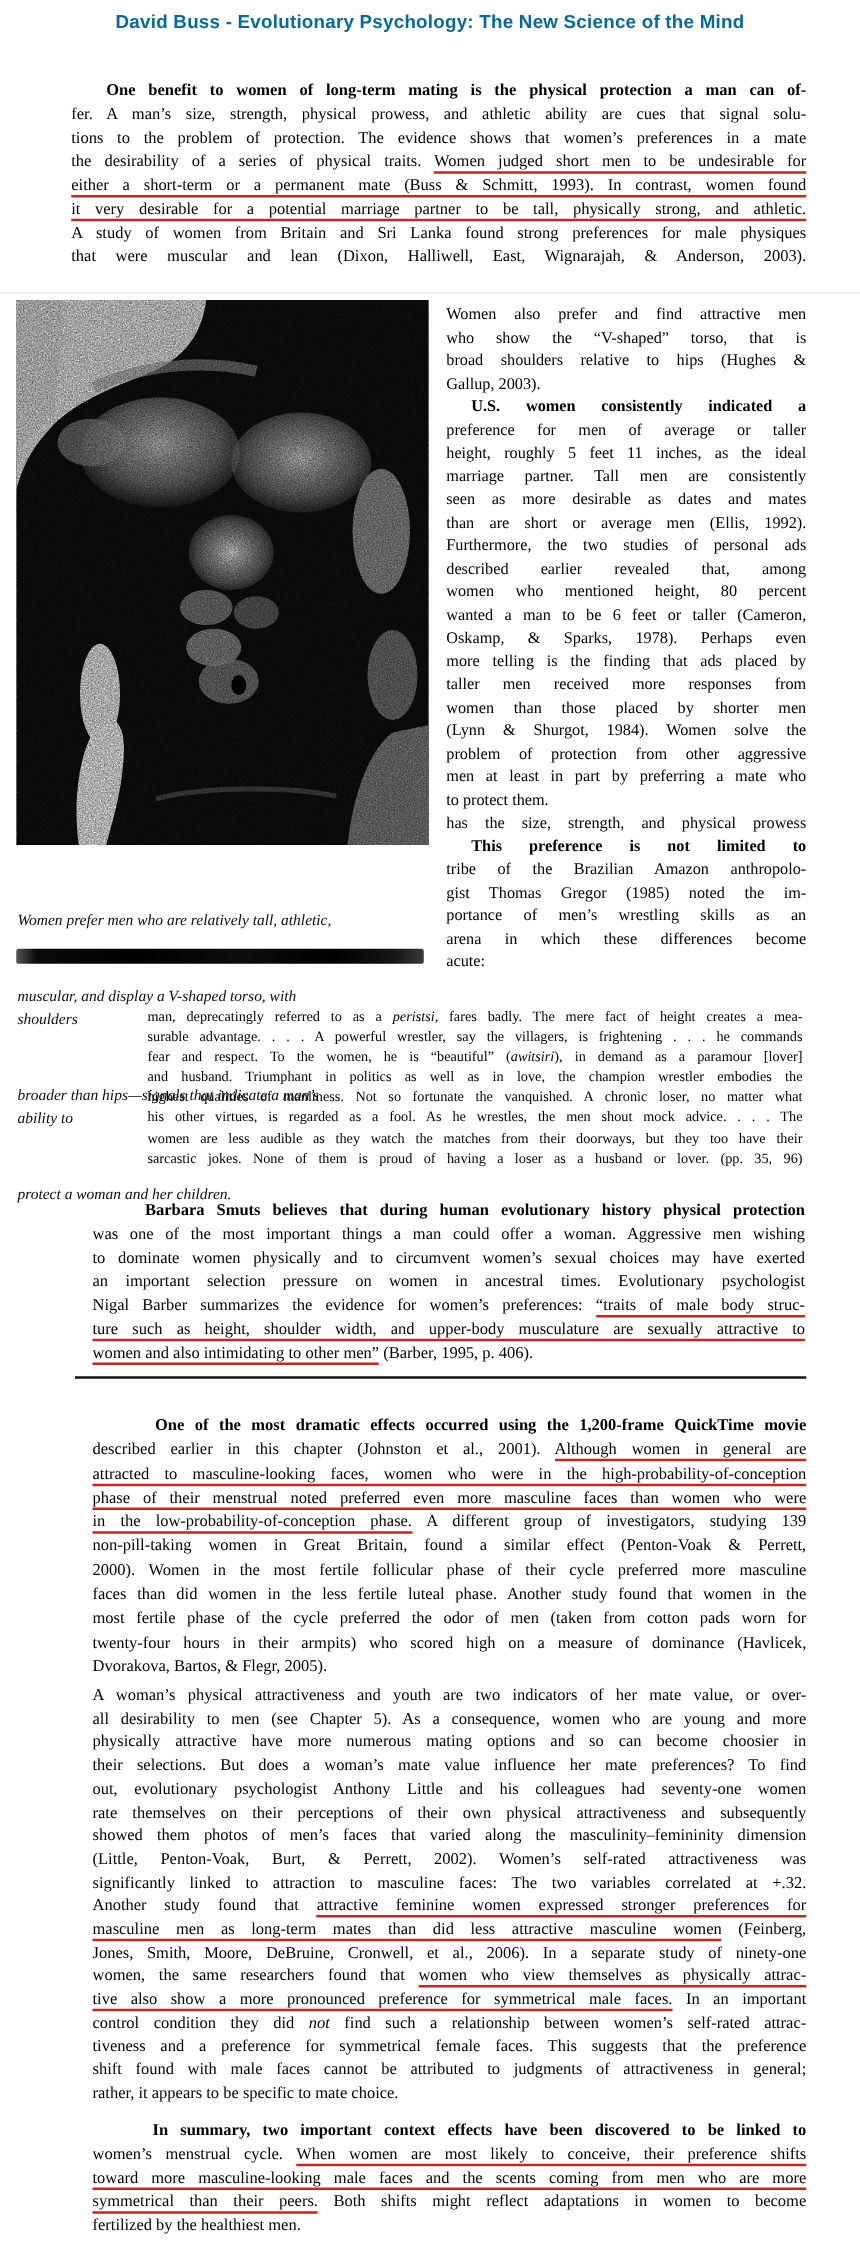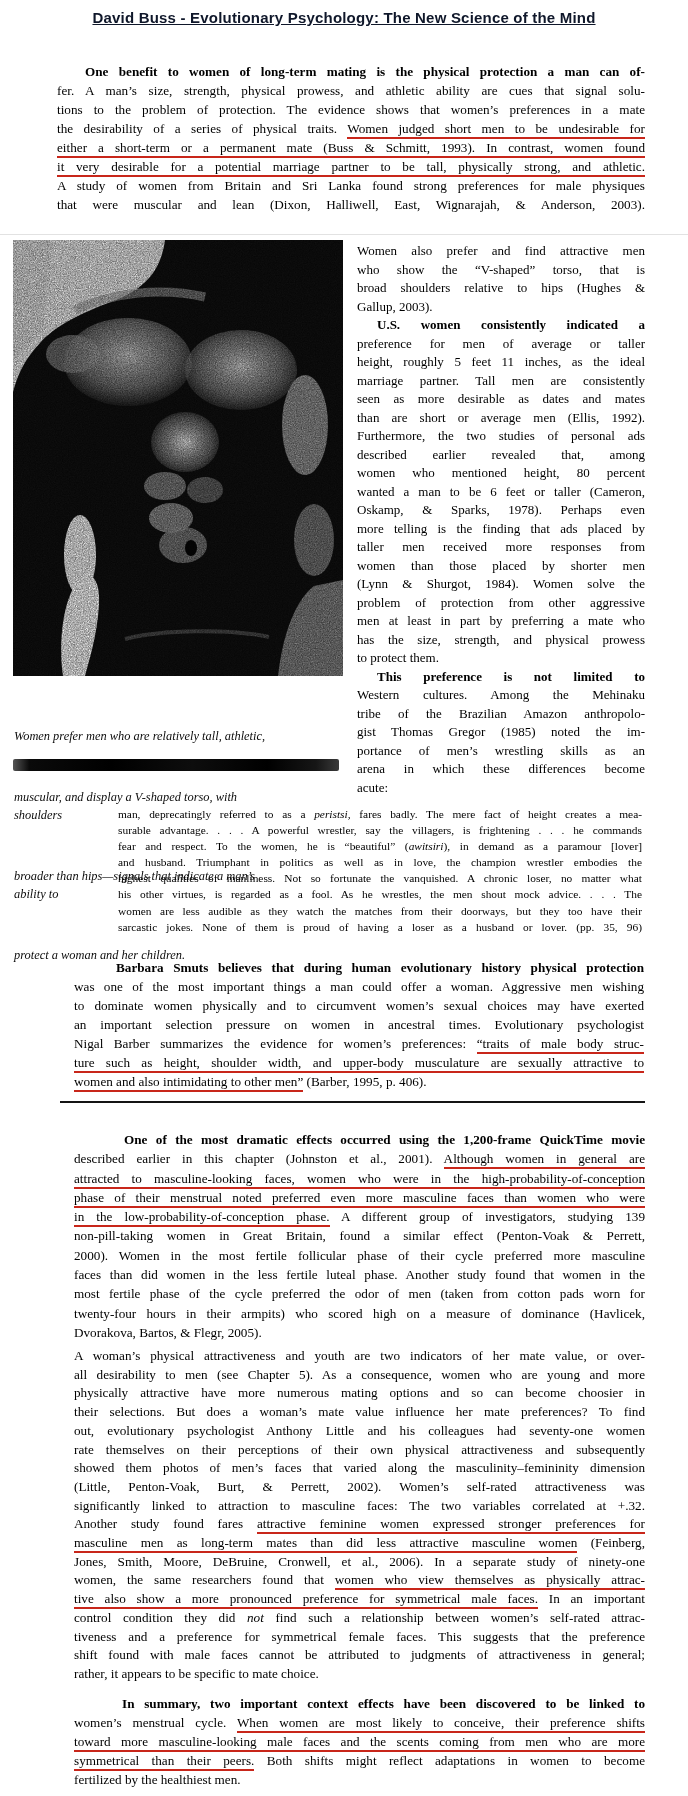--- a/index.html
+++ b/index.html
@@ -11,7 +11,7 @@
   .title {
     position:absolute; top:9px; left:0; width:688px; text-align:center;
     font-family:"Liberation Sans", sans-serif; font-weight:bold; font-size:15px;
-    letter-spacing:.2px; color:#0f172a;text-decoration:underline;
+    letter-spacing:.2px; color:#0369a1;
   }
   .block { position:absolute; }
   .ln { text-align:justify; text-align-last:justify; white-space:normal; }

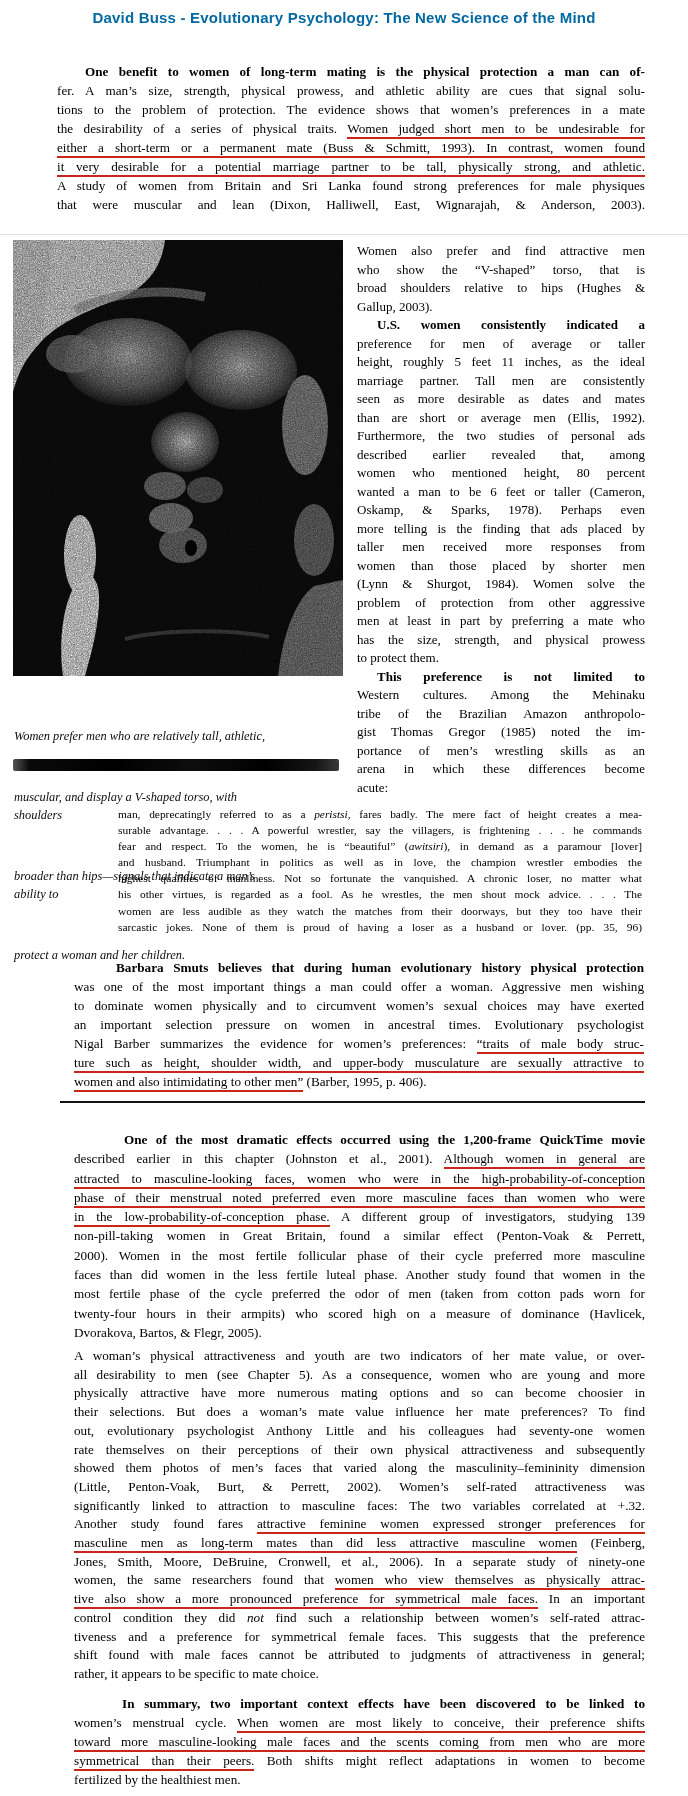--- a/index.html
+++ b/index.html
@@ -123,8 +123,8 @@
       <div class="ln"><span class="">(Lynn &amp; Shurgot, 1984). Women solve the</span></div>
       <div class="ln"><span class="">problem of protection from other aggressive</span></div>
       <div class="ln"><span class="">men at least in part by preferring a mate who</span></div>
+      <div class="ln last"><span class="">to protect them.</span></div>
       <div class="ln"><span class="">has the size, strength, and physical prowess</span></div>
-      <div class="ln last"><span class="">to protect them.</span></div>
       <div class="ln ind"><span class="">This preference is not limited to</span></div>
       <div class="ln"><span class="">Western cultures. Among the Mehinaku</span></div>
       <div class="ln"><span class="">tribe of the Brazilian Amazon anthropolo-</span></div>

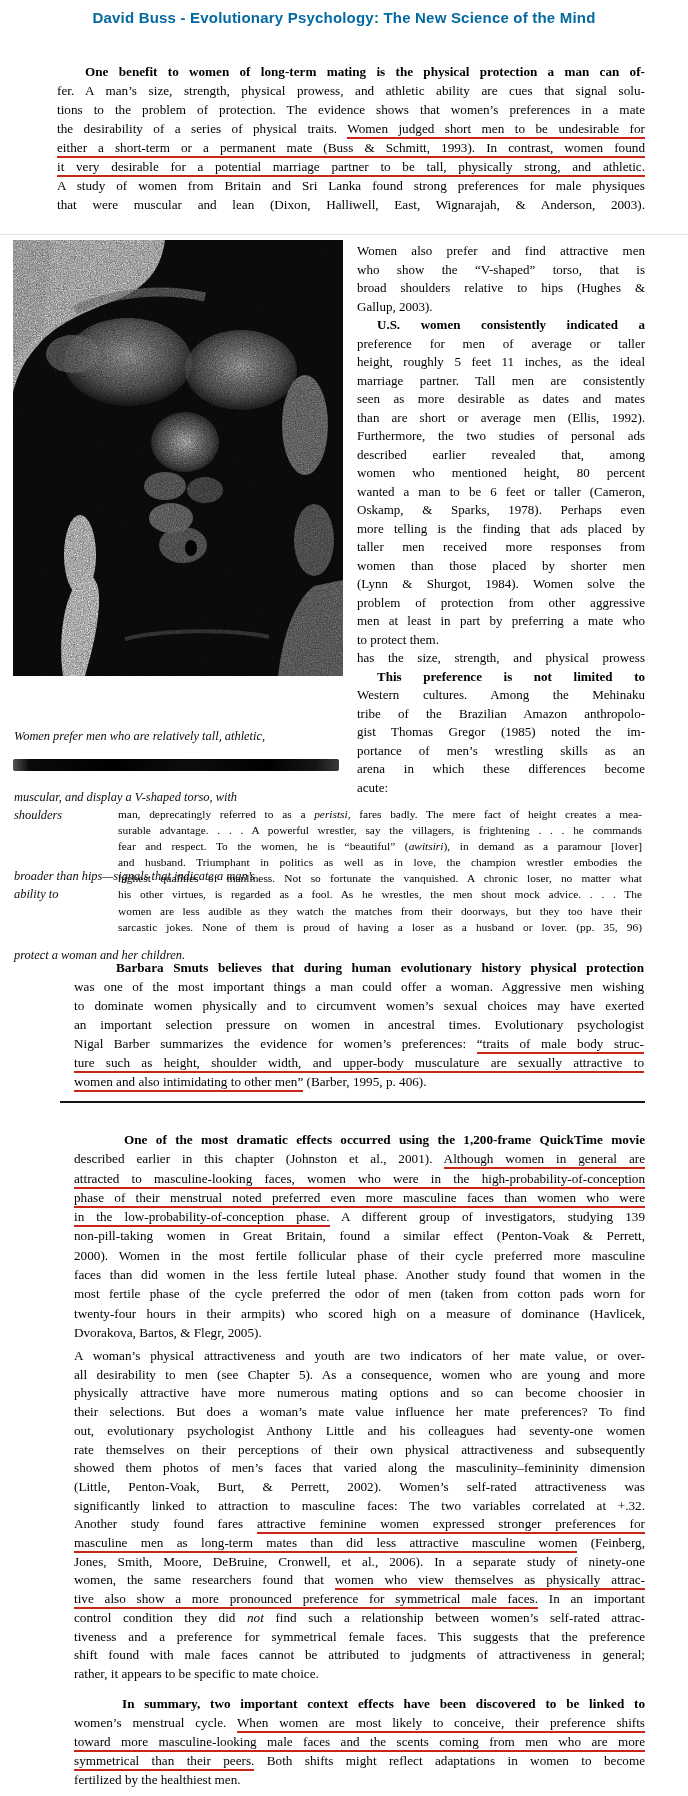--- a/index.html
+++ b/index.html
@@ -126,7 +126,6 @@
       <div class="ln last"><span class="">to protect them.</span></div>
       <div class="ln"><span class="">has the size, strength, and physical prowess</span></div>
       <div class="ln ind"><span class="">This preference is not limited to</span></div>
-      <div class="ln"><span class="">Western cultures. Among the Mehinaku</span></div>
       <div class="ln"><span class="">tribe of the Brazilian Amazon anthropolo-</span></div>
       <div class="ln"><span class="">gist Thomas Gregor (1985) noted the im-</span></div>
       <div class="ln"><span class="">portance of men’s wrestling skills as an</span></div>

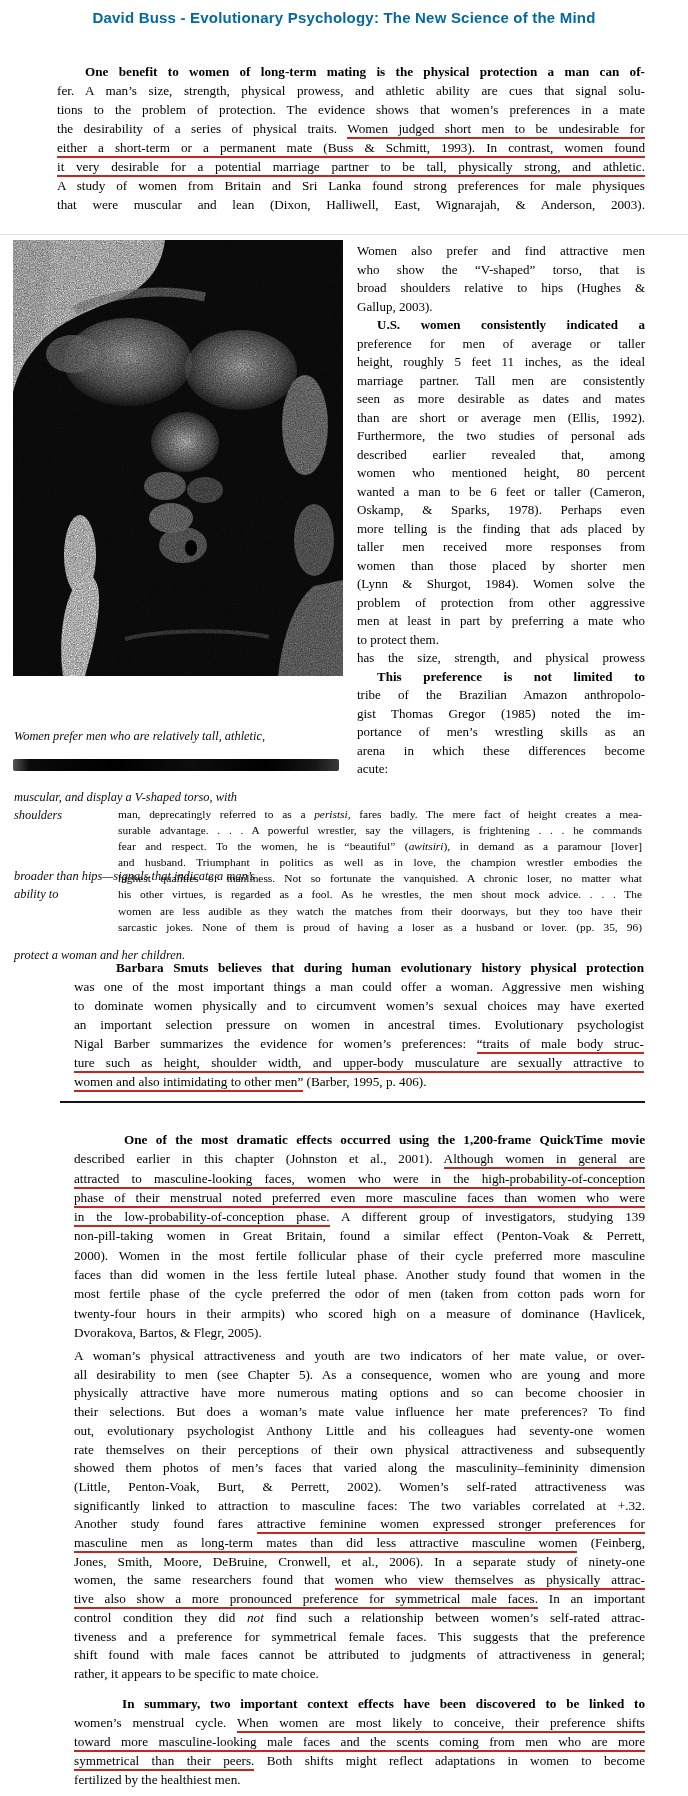--- a/index.html
+++ b/index.html
@@ -189,7 +189,7 @@
       <div class="ln"><span class="">showed them photos of men’s faces that varied along the masculinity–femininity dimension</span></div>
       <div class="ln"><span class="">(Little, Penton-Voak, Burt, &amp; Perrett, 2002). Women’s self-rated attractiveness was</span></div>
       <div class="ln"><span class="">significantly linked to attraction to masculine faces: The two variables correlated at +.32.</span></div>
-      <div class="ln"><span class="">Another study found fares </span><span class="u">attractive feminine women expressed stronger preferences for</span></div>
+      <div class="ln"><span class="">Another study found that </span><span class="u">attractive feminine women expressed stronger preferences for</span></div>
       <div class="ln"><span class="u">masculine men as long-term mates than did less attractive masculine women</span><span class=""> (Feinberg,</span></div>
       <div class="ln"><span class="">Jones, Smith, Moore, DeBruine, Cronwell, et al., 2006). In a separate study of ninety-one</span></div>
       <div class="ln"><span class="">women, the same researchers found that </span><span class="u">women who view themselves as physically attrac-</span></div>

